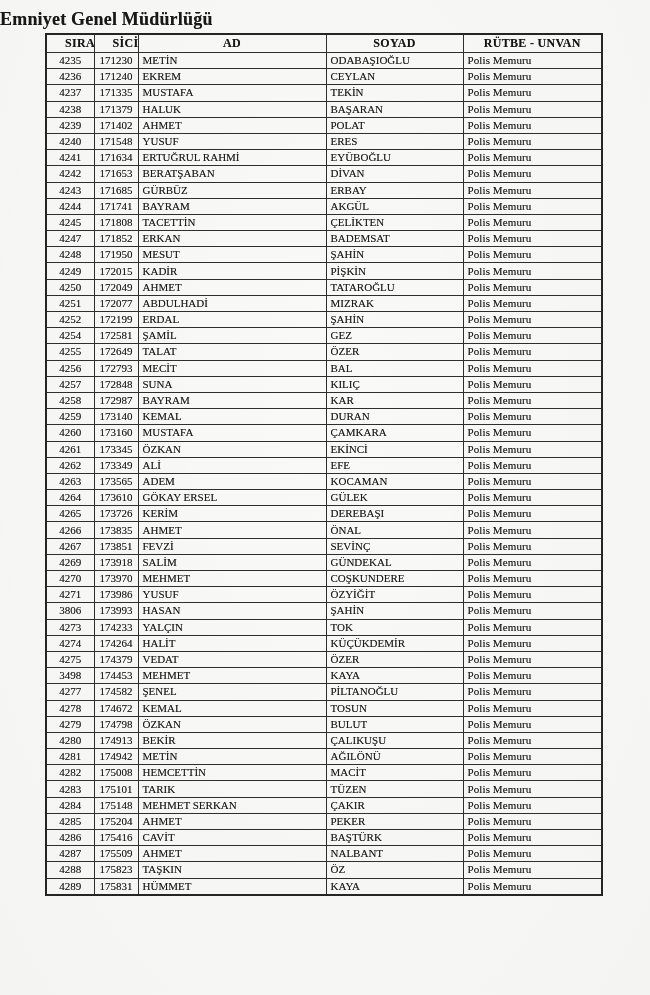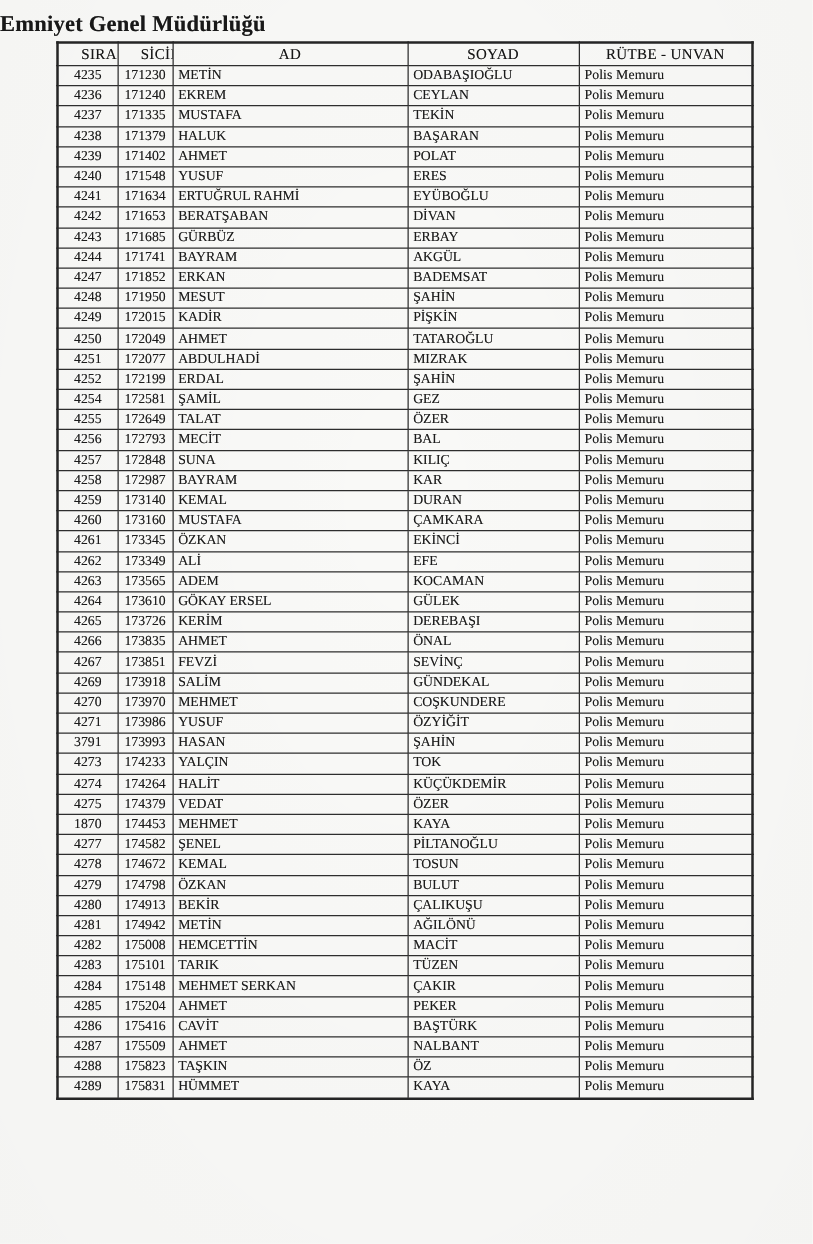--- a/index.html
+++ b/index.html
@@ -53,7 +53,7 @@
   .roster thead th {
     height: 17px;
     font-size: 12px;
-    font-weight: normal;
+    font-weight: bold;
     text-align: center;
     padding: 0 18px;
     letter-spacing: 0.3px;

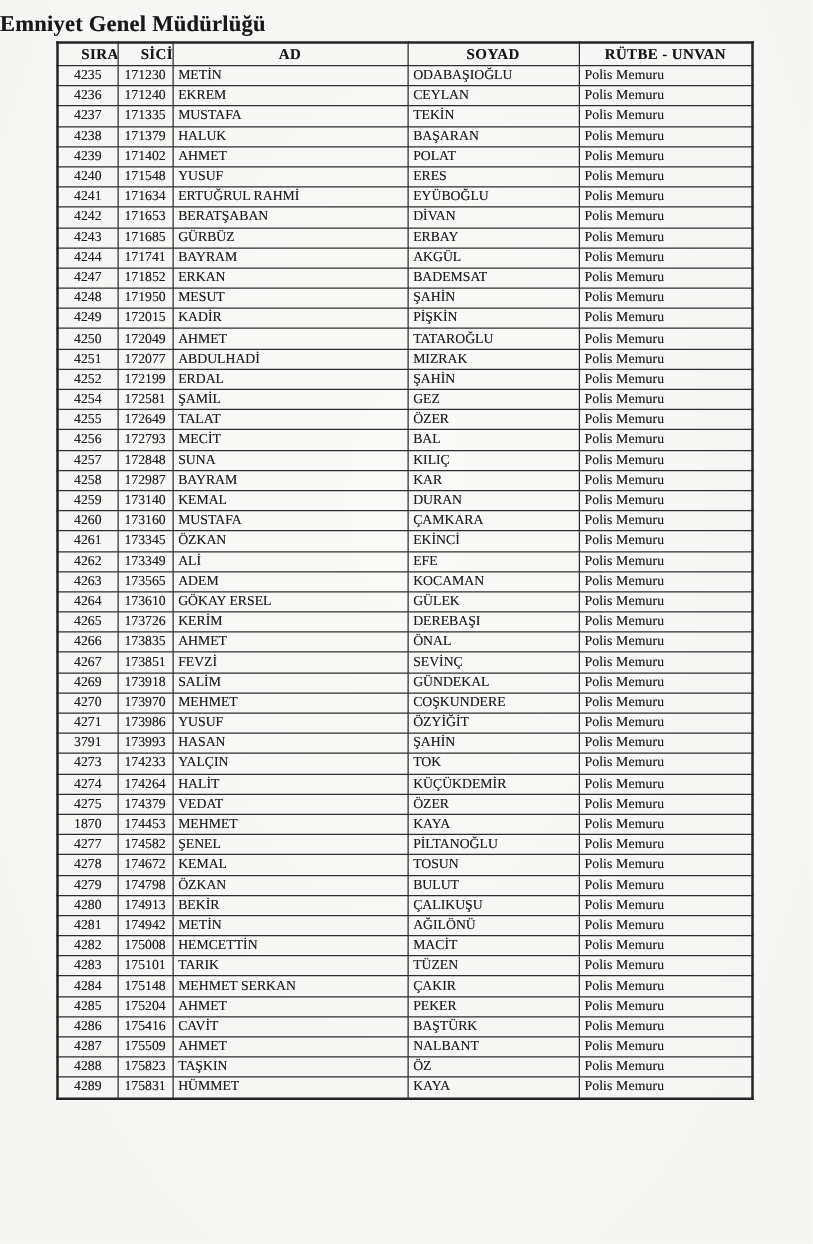--- a/index.html
+++ b/index.html
@@ -174,6 +174,13 @@
           <td class="c-rutbe">Polis Memuru</td>
         </tr>
         <tr>
+          <td class="c-sira">4245</td>
+          <td class="c-sicil">171808</td>
+          <td class="c-ad">TACETTİN</td>
+          <td class="c-soyad">ÇELİKTEN</td>
+          <td class="c-rutbe">Polis Memuru</td>
+        </tr>
+        <tr>
           <td class="c-sira">4247</td>
           <td class="c-sicil">171852</td>
           <td class="c-ad">ERKAN</td>

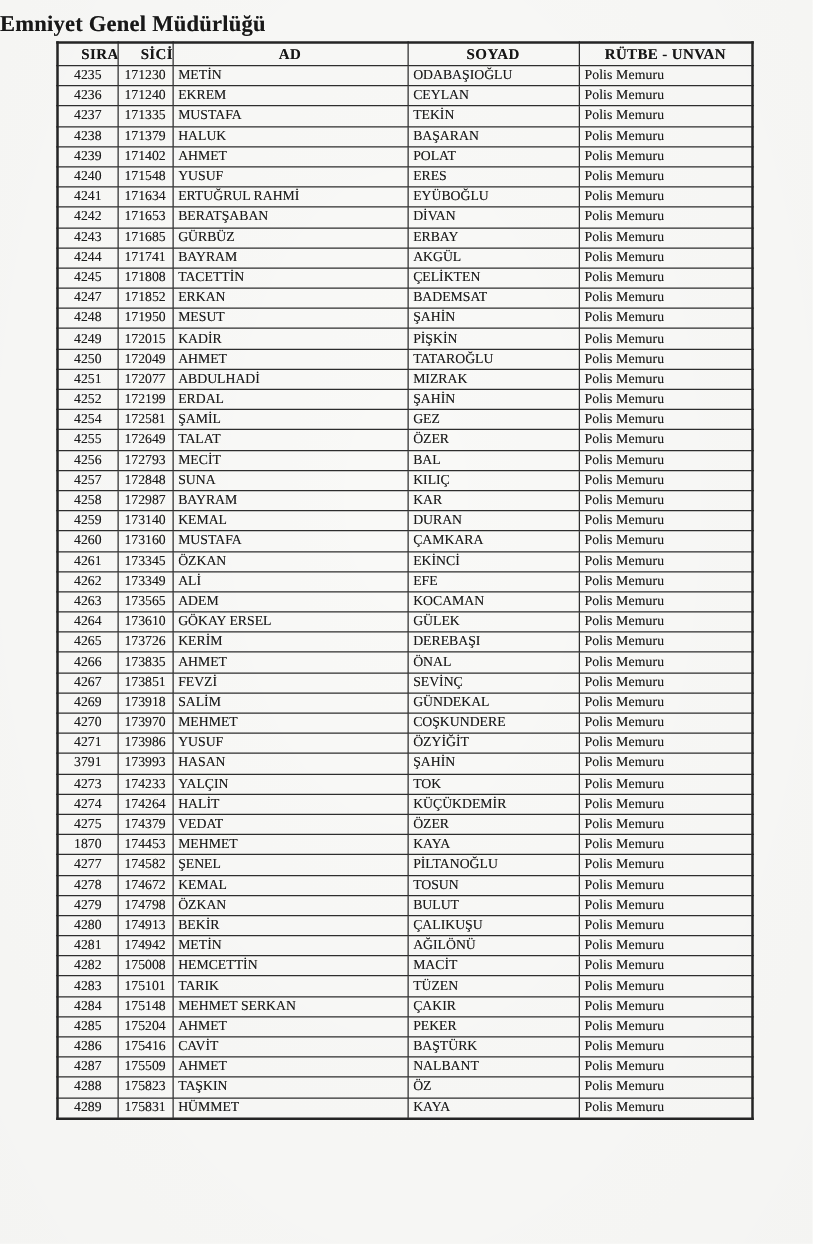--- a/index.html
+++ b/index.html
@@ -342,7 +342,7 @@
           <td class="c-rutbe">Polis Memuru</td>
         </tr>
         <tr>
-          <td class="c-sira">3791</td>
+          <td class="c-sira">3806</td>
           <td class="c-sicil">173993</td>
           <td class="c-ad">HASAN</td>
           <td class="c-soyad">ŞAHİN</td>

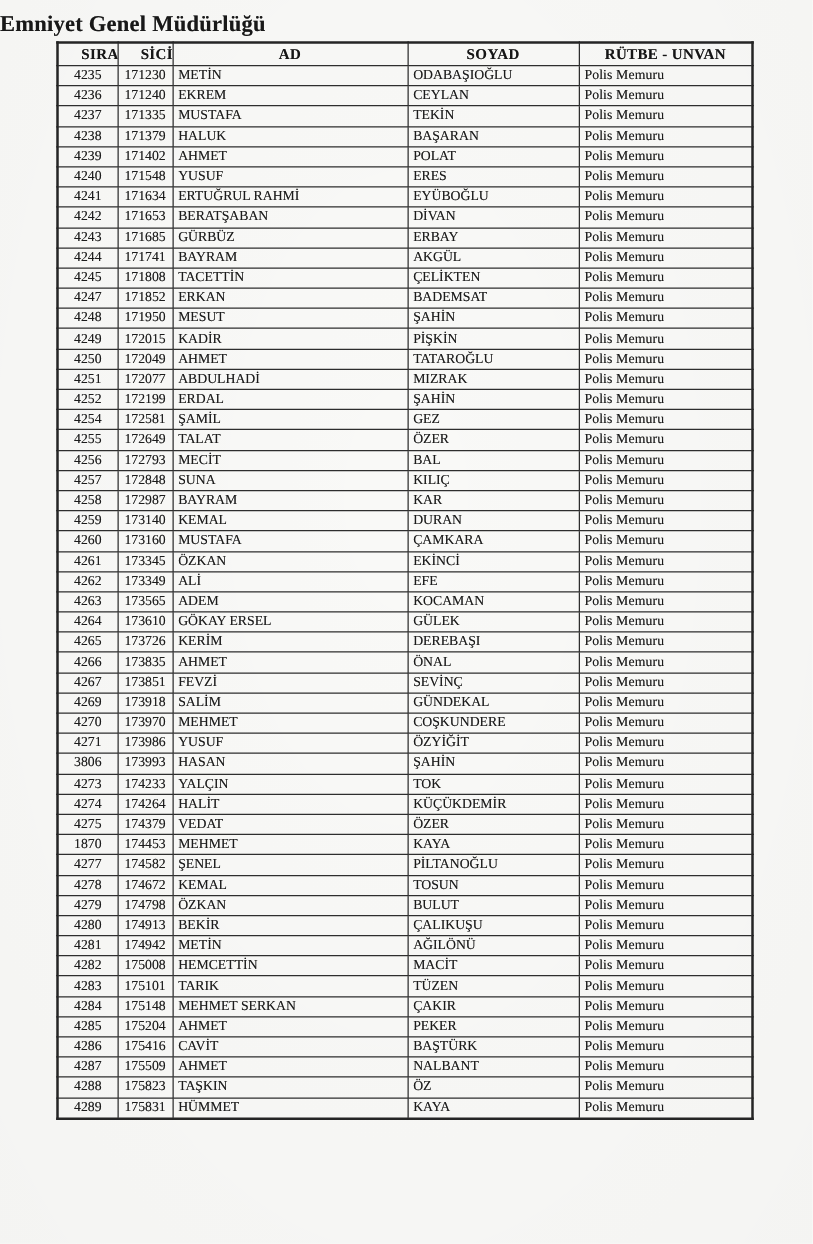--- a/index.html
+++ b/index.html
@@ -370,7 +370,7 @@
           <td class="c-rutbe">Polis Memuru</td>
         </tr>
         <tr>
-          <td class="c-sira">1870</td>
+          <td class="c-sira">3498</td>
           <td class="c-sicil">174453</td>
           <td class="c-ad">MEHMET</td>
           <td class="c-soyad">KAYA</td>

